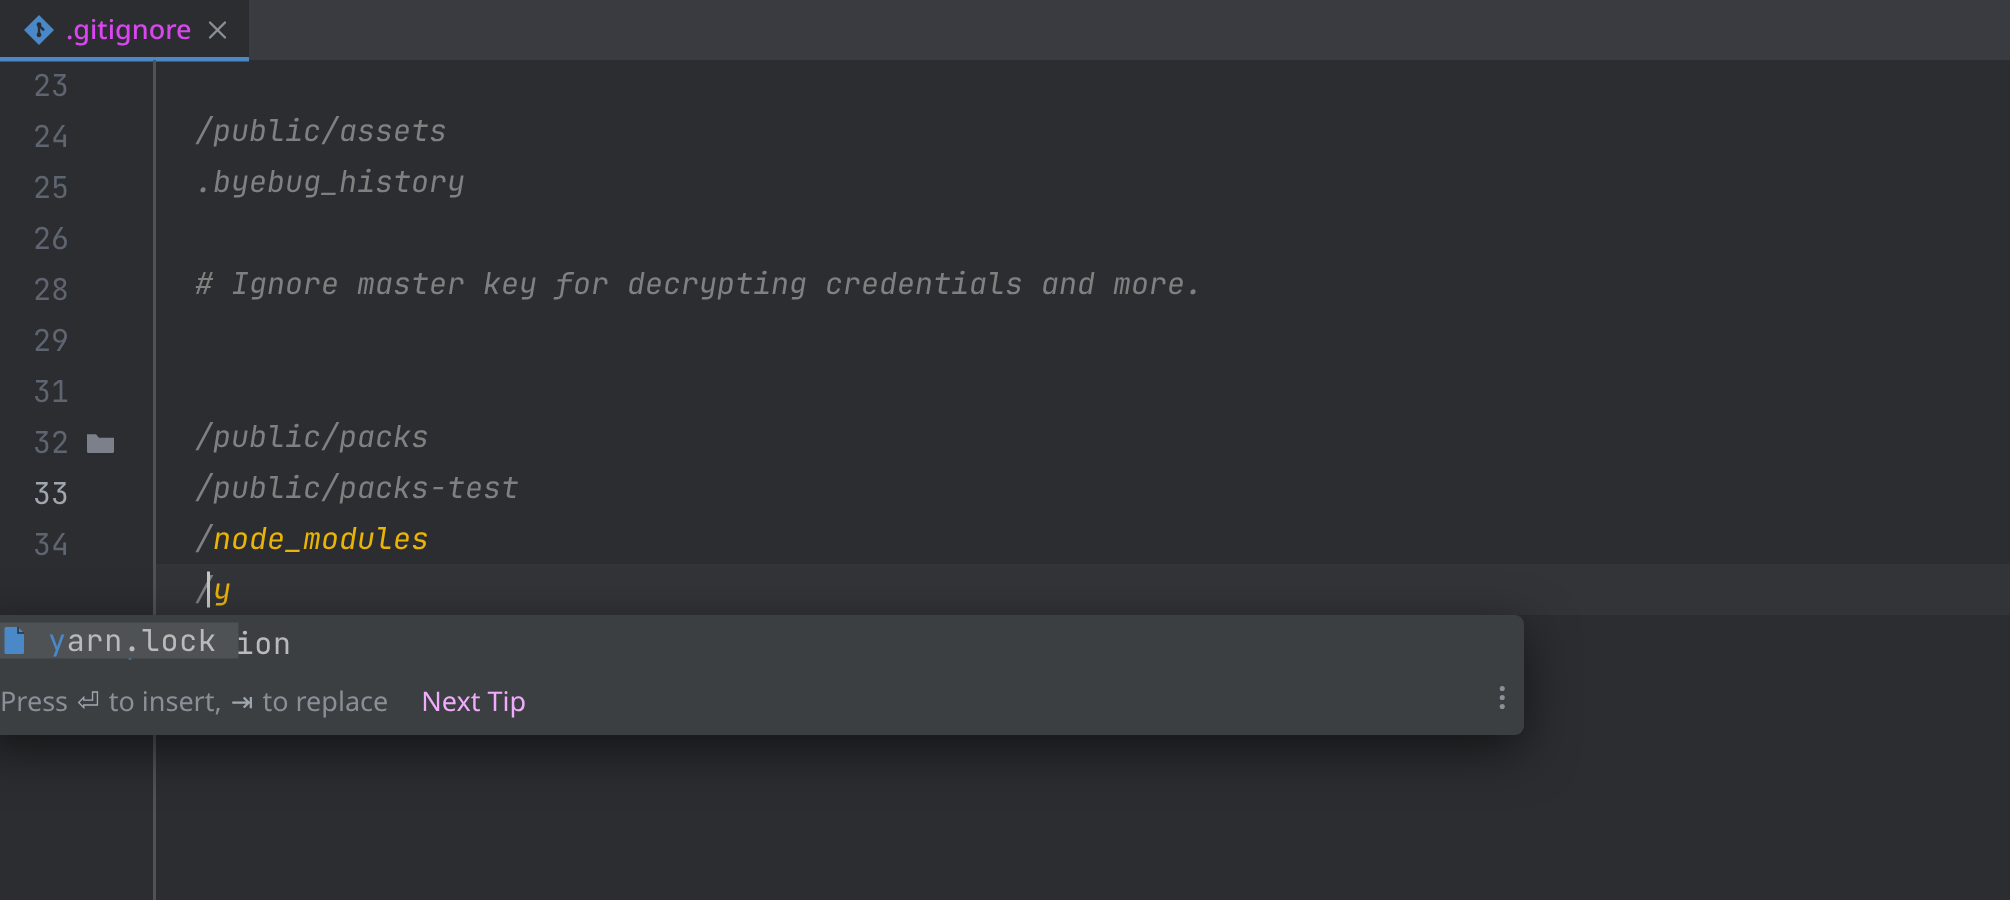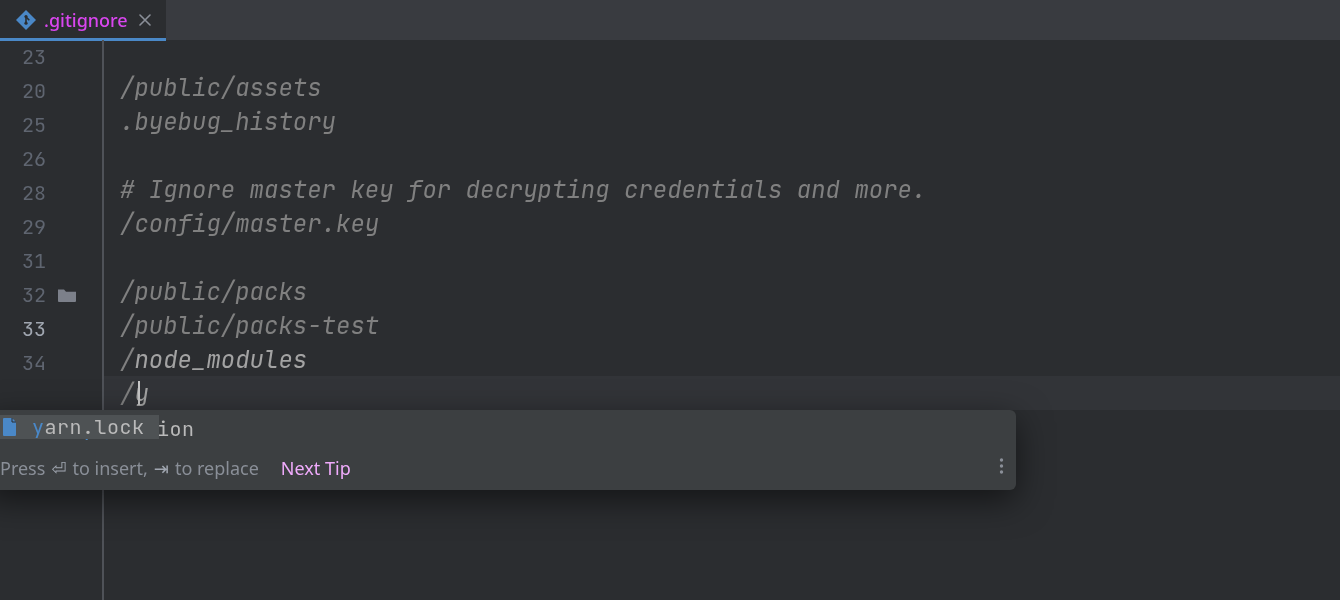--- a/index.html
+++ b/index.html
@@ -137,7 +137,7 @@
           <span class="g-ico"></span>
         </div>
         <div class="g-row" style="height: 34px;">
-          <span class="g-num">20</span>
+          <span class="g-num">24</span>
           <span class="g-ico"></span>
         </div>
         <div class="g-row" style="height: 34px;">

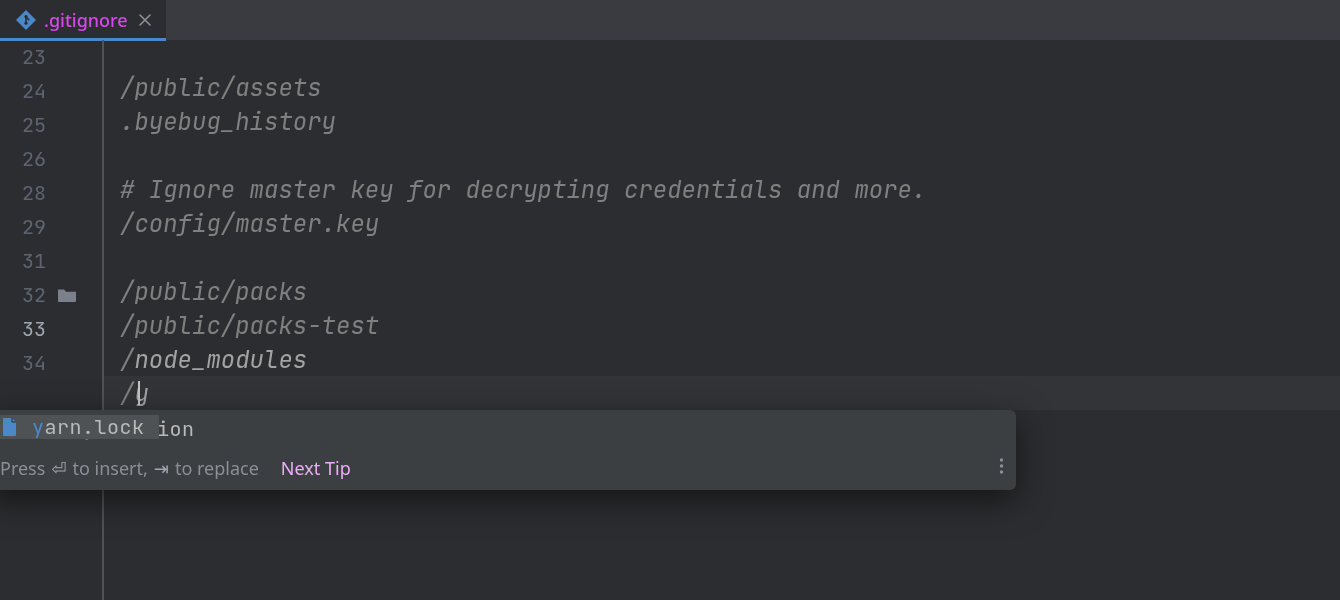--- a/index.html
+++ b/index.html
@@ -58,9 +58,9 @@
   .code-line {
     position: absolute; left: 0; right: 0;
     height: 34px; display: flex; align-items: center;
-    padding-left: 16px;
+    padding-left: 26px;
     font-family: "JetBrains Mono", Menlo, Consolas, monospace;
-    font-size: 24px; font-style: italic;
+    font-size: 20px; font-style: italic;
     color: #808080;
     white-space: pre;
   }

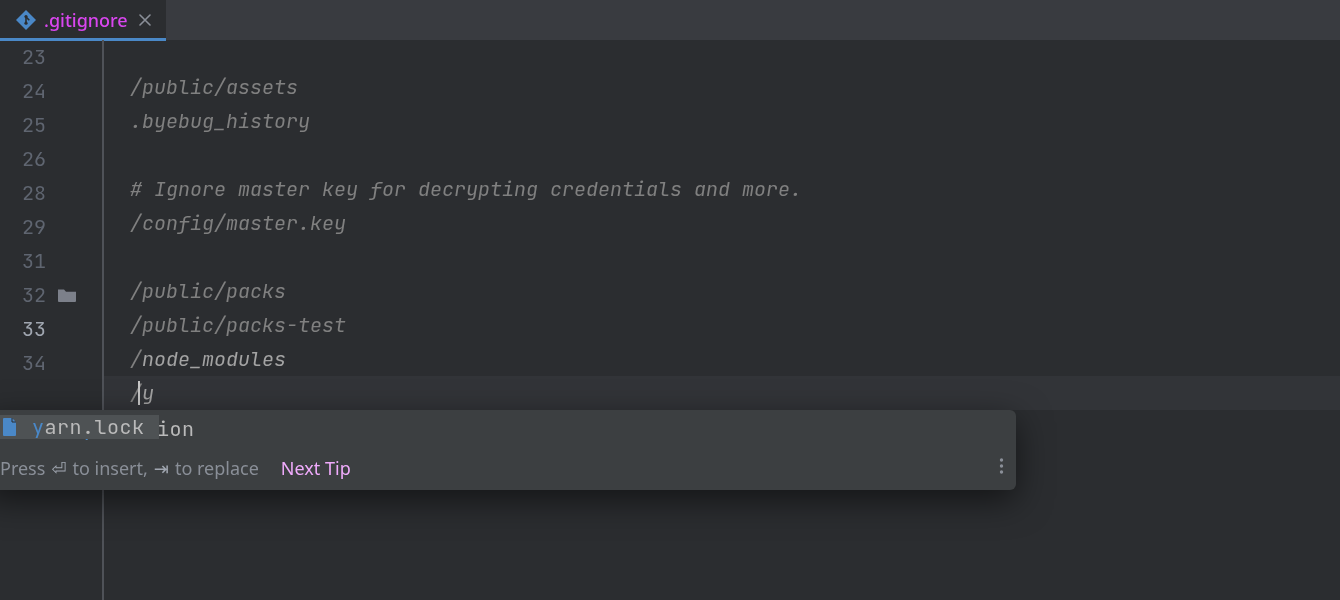--- a/index.html
+++ b/index.html
@@ -183,7 +183,6 @@
         <div class="code-line" style="top: 64px;">.byebug_history</div>
         <div class="code-line" style="top: 98px;"></div>
         <div class="code-line" style="top: 132px;"># Ignore master key for decrypting credentials and more.</div>
-        <div class="code-line" style="top: 166px;">/config/master.key</div>
         <div class="code-line" style="top: 200px;"></div>
         <div class="code-line" style="top: 268px;">/public/packs-test</div>
         <div class="code-line" style="top: 234px;">/public/packs</div>

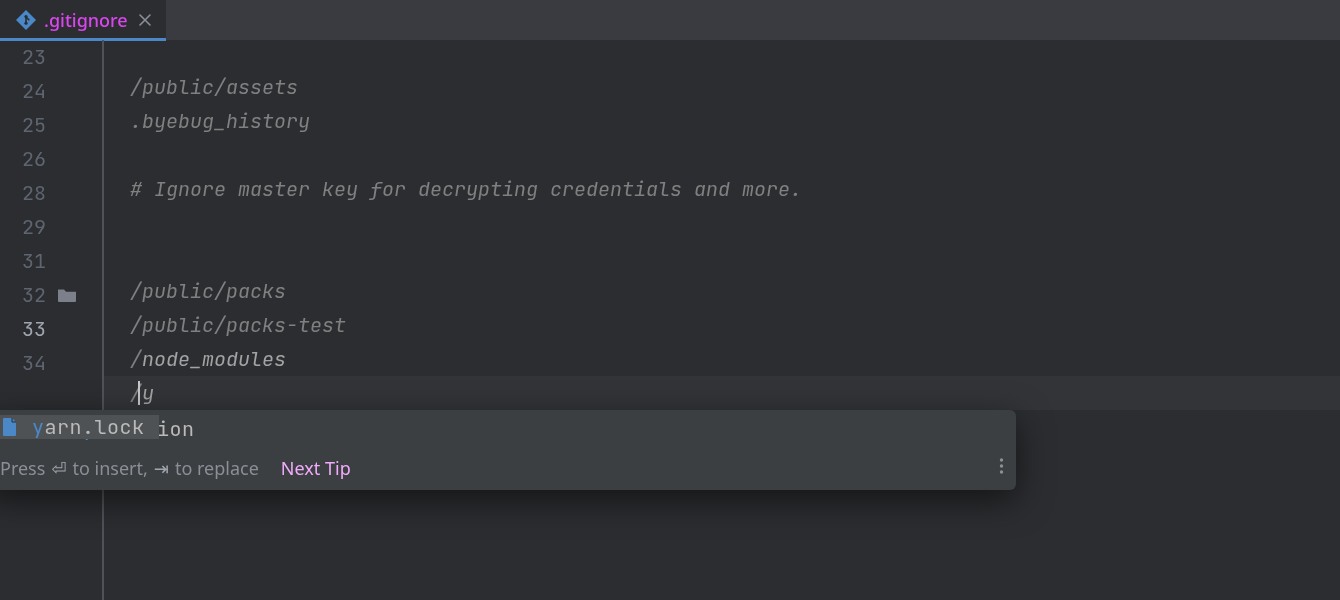--- a/index.html
+++ b/index.html
@@ -65,7 +65,7 @@
     white-space: pre;
   }
   .code-line.current { background: #323438; }
-  .code-line .green { color: #a3a3a3; }
+  .code-line .green { color: #eab308; }
   .caret {
     position: absolute; width: 2px; height: 24px; top: 5px;
     background: #c7c7c7;

